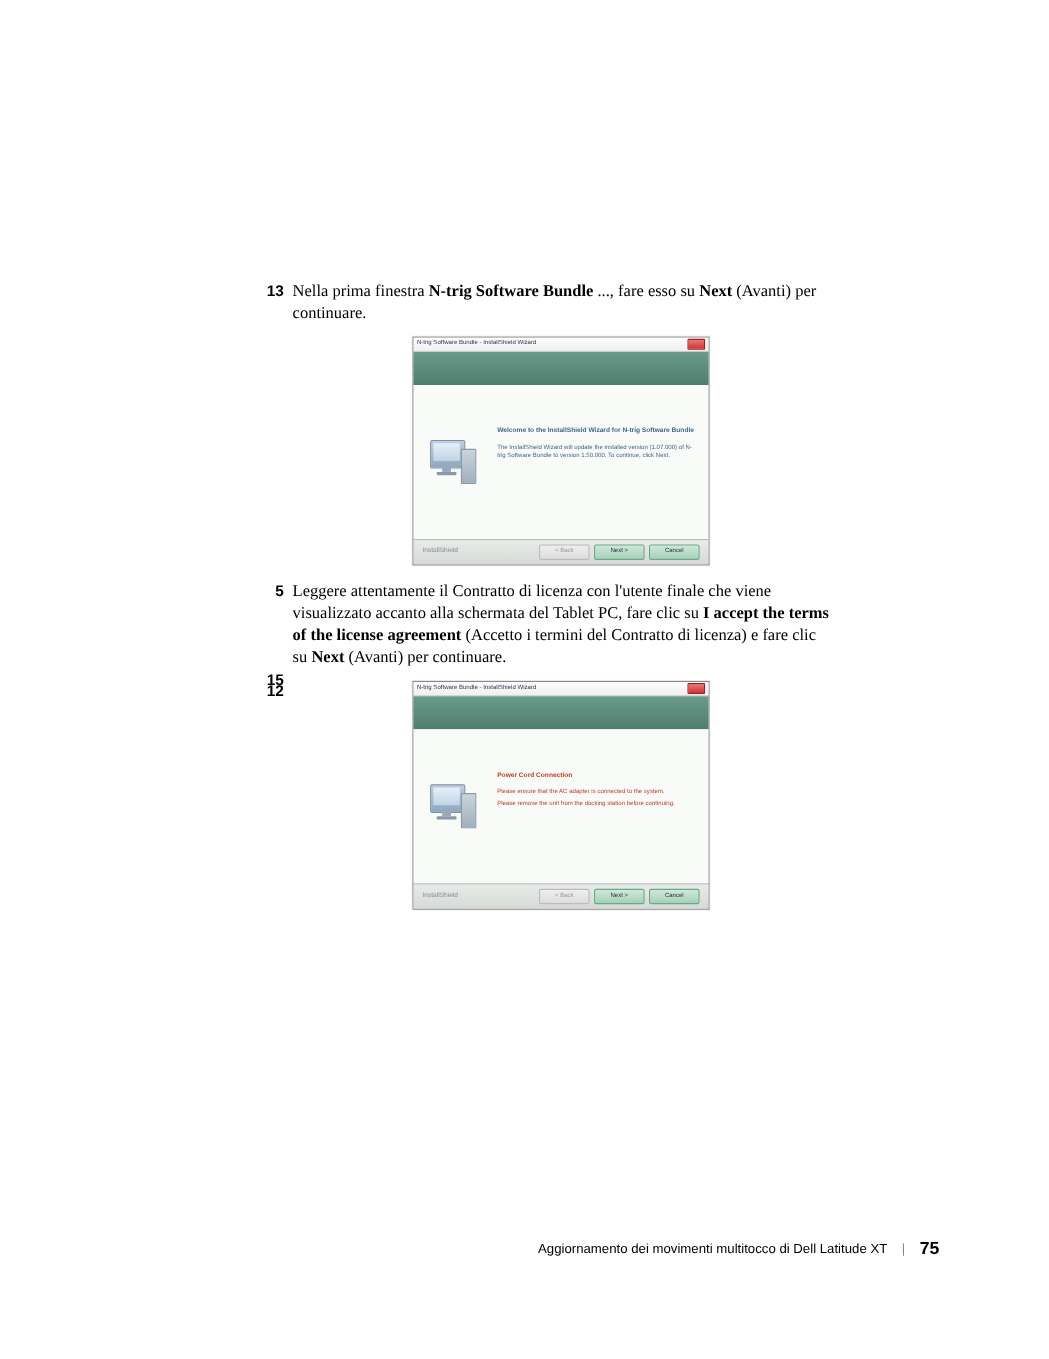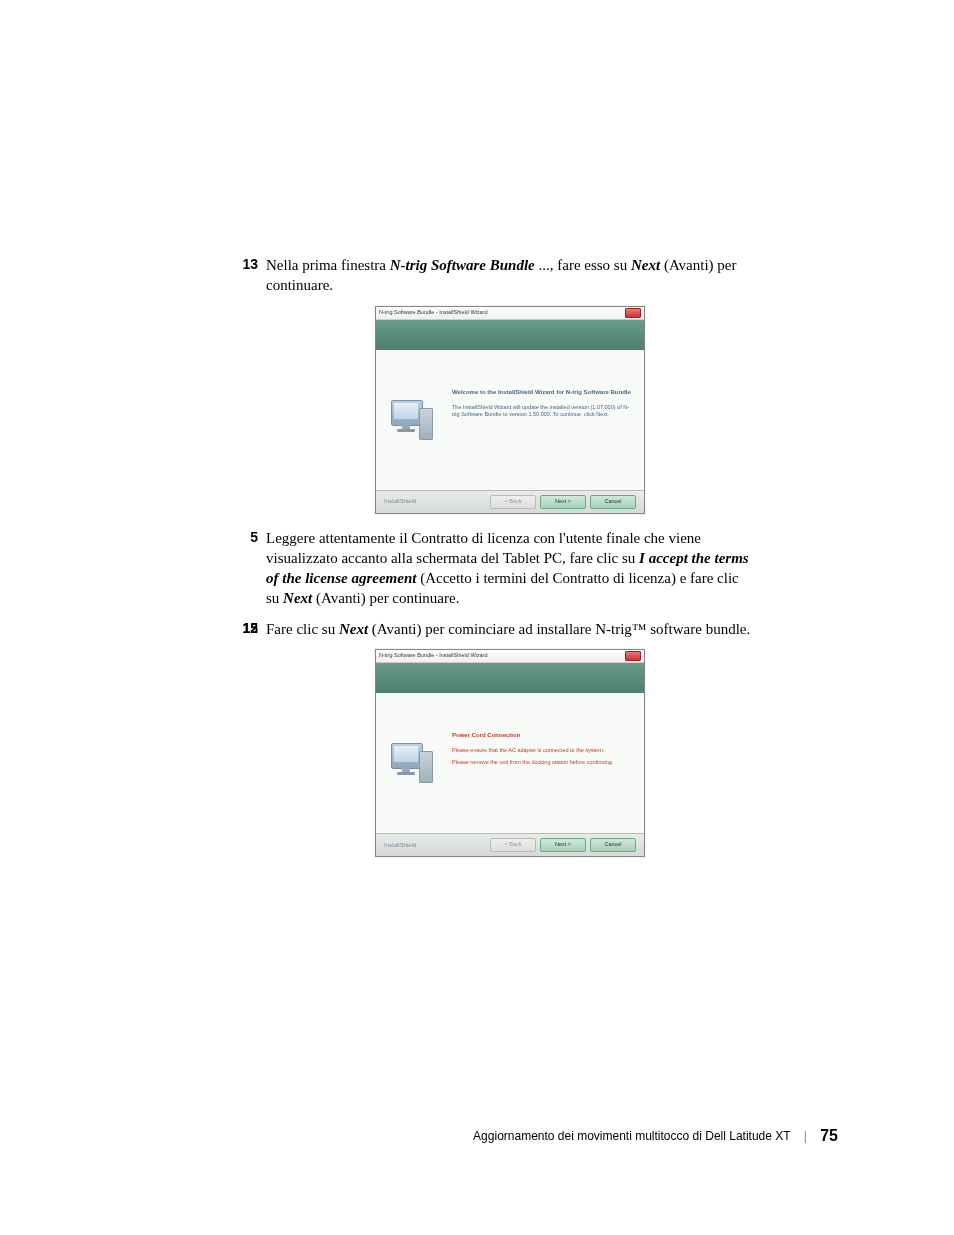--- a/index.html
+++ b/index.html
@@ -25,7 +25,6 @@
   ol.steps > li {
     position: relative;
     padding-left: 38px;
-    margin-bottom: 10px;
     font-size: 15px;
     line-height: 1.35;
   }

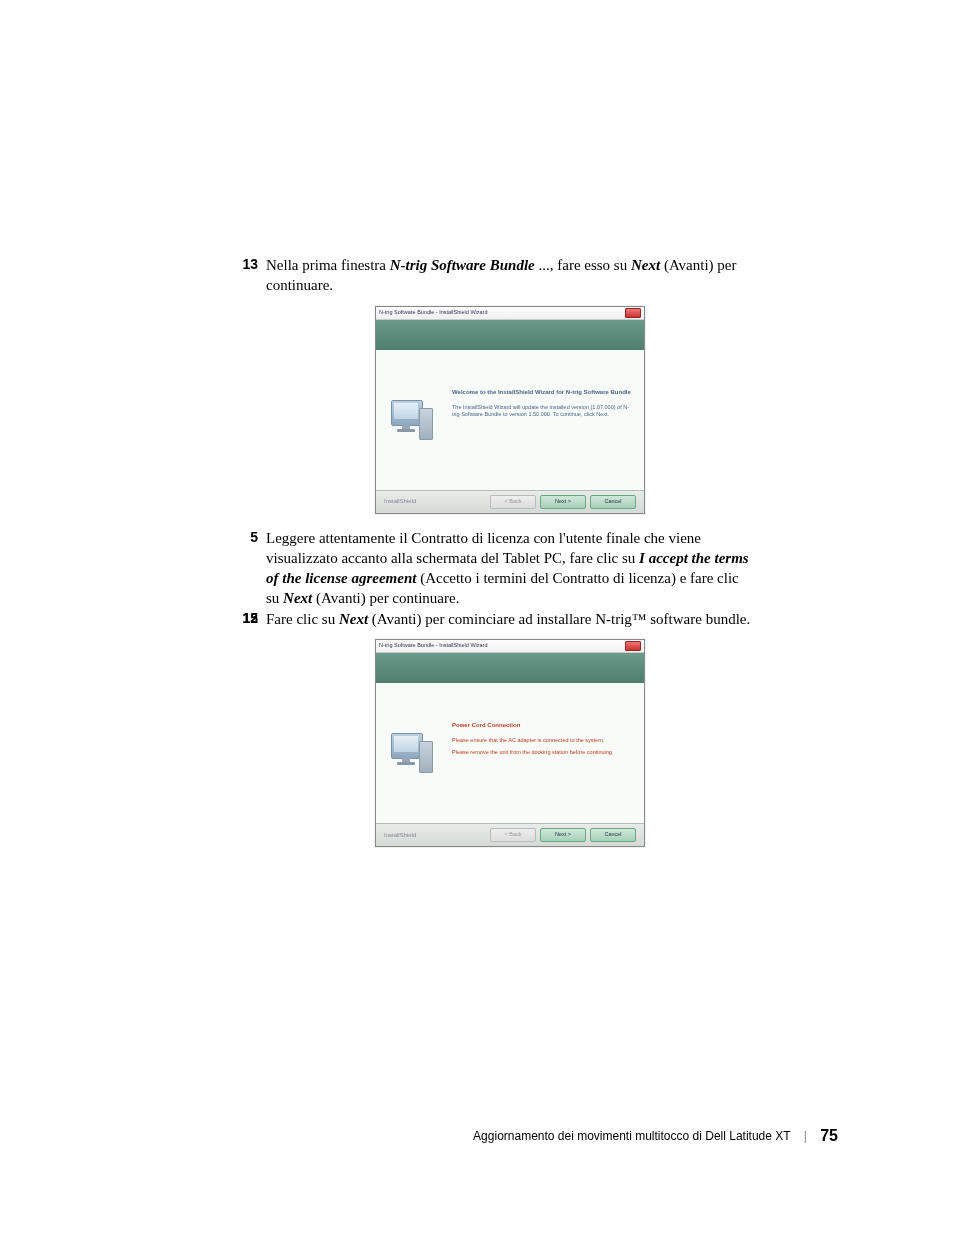--- a/index.html
+++ b/index.html
@@ -38,7 +38,7 @@
     width: 30px;
     text-align: right;
   }
-  .b { font-weight: bold; font-style: italic; }
+  .b { font-weight: bold; }
 
   .wizard {
     width: 268px;

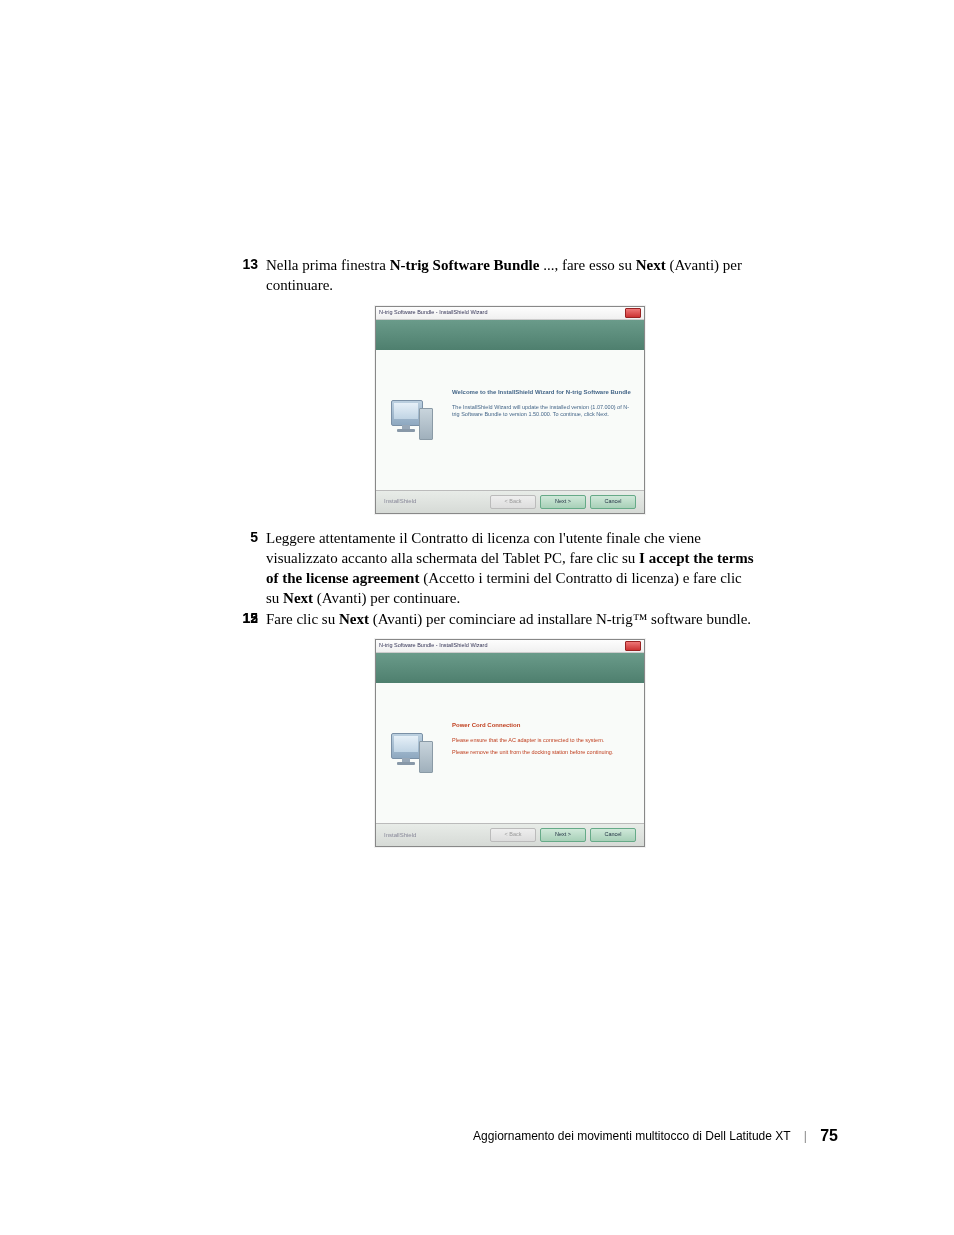--- a/index.html
+++ b/index.html
@@ -221,7 +221,6 @@
 
     <li>
       <span class="num">12</span>
-      <span><span>Fare clic su </span><span class="b">Next</span><span> (Avanti) per cominciare ad installare N-trig™ software bundle.</span></span>
 
       <div class="wizard power">
         <div class="titlebar">

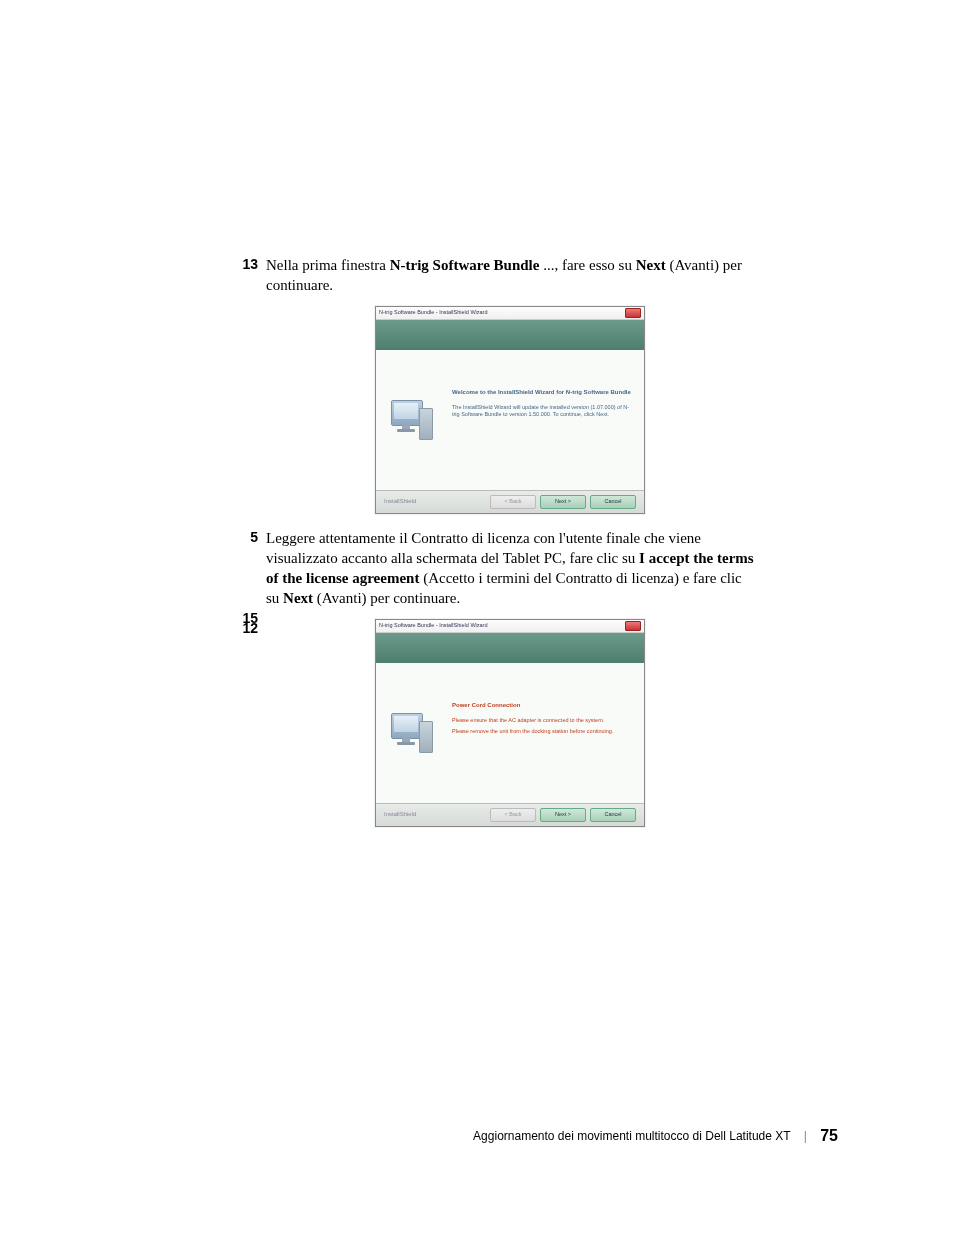--- a/index.html
+++ b/index.html
@@ -157,10 +157,10 @@
 
   .page-footer {
     position: absolute;
-    left: 0; right: 0;
+    left: 0; right: 16px;
     bottom: 90px;
     text-align: right;
-    padding-right: 116px;
+    padding-right: 84px;
     font-family: Arial, Helvetica, sans-serif;
     font-size: 12px;
     color: #000;

